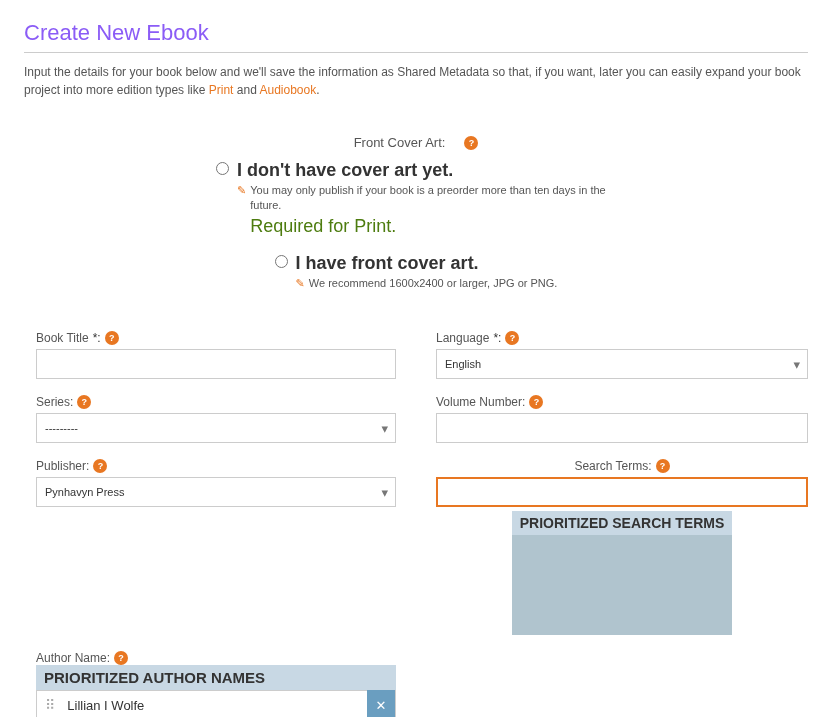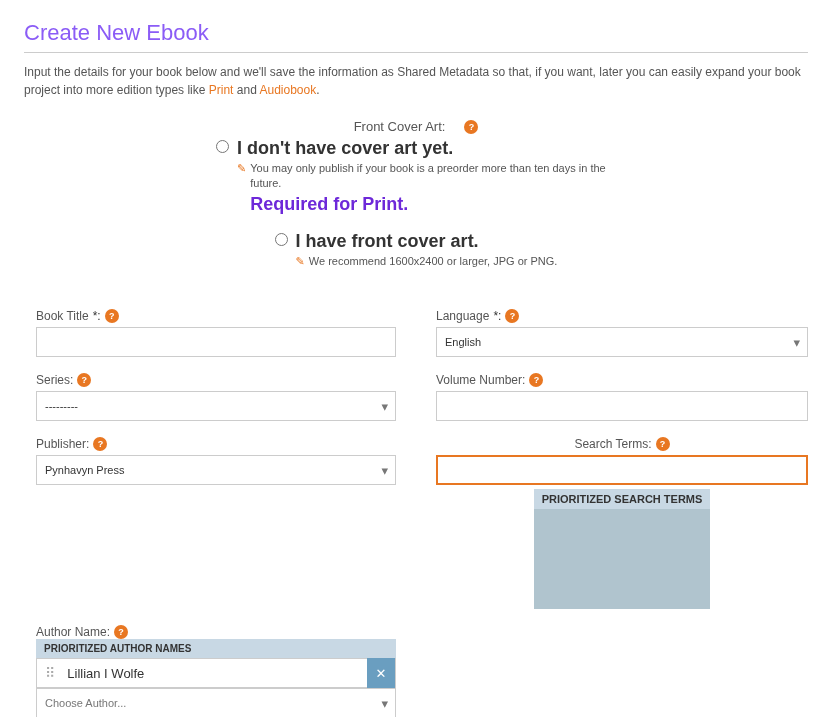--- a/index.html
+++ b/index.html
@@ -23,7 +23,7 @@
     .intro-text {
       font-size: 12px;
       color: #555;
-      margin-bottom: 20px;
+      margin-bottom: 36px;
       line-height: 1.5;
     }
     .intro-text a { color: #e87722; text-decoration: none; }

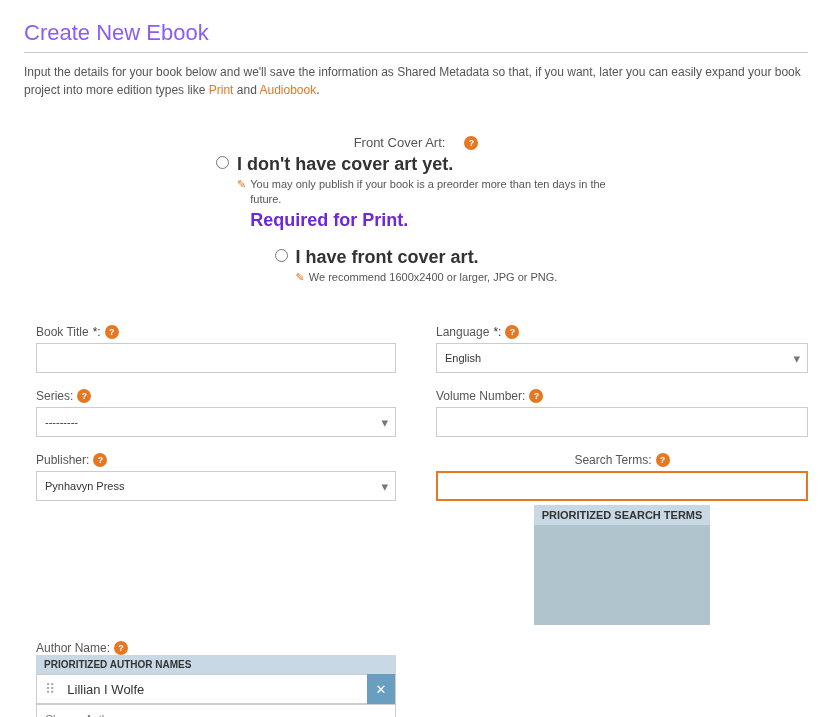--- a/index.html
+++ b/index.html
@@ -38,7 +38,7 @@
     .cover-art-label {
       font-size: 13px;
       color: #555;
-      margin-bottom: 4px;
+      margin-bottom: 10px;
       display: flex;
       align-items: center;
       gap: 19px;

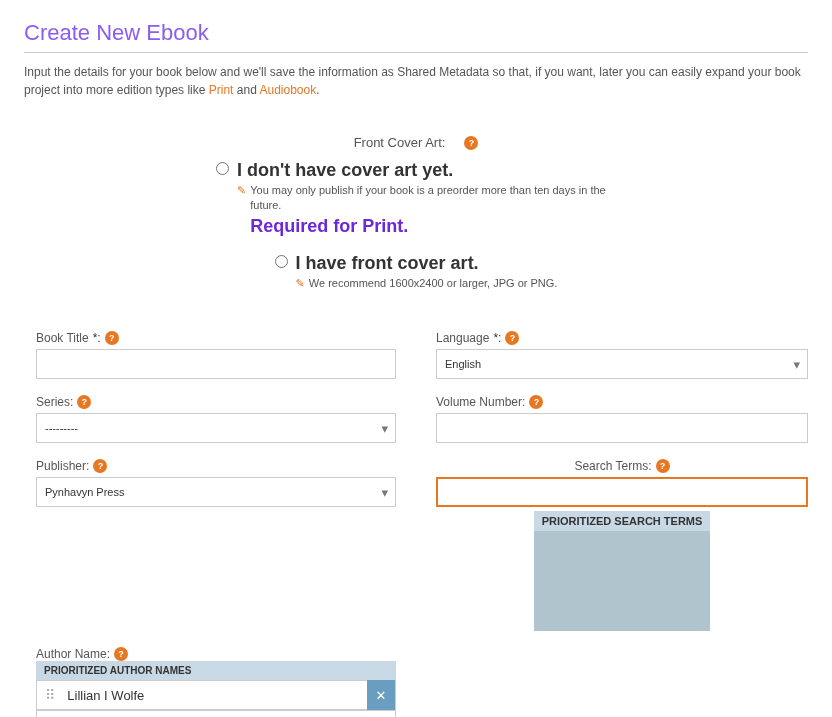--- a/index.html
+++ b/index.html
@@ -73,7 +73,7 @@
       font-size: 11px;
       flex-shrink: 0;
     }
-    .hint strong { font-weight: bold; color: #6d28d9; }
+    .hint strong { font-weight: normal; color: #4d7c0f; }
 
     
     .form-grid {

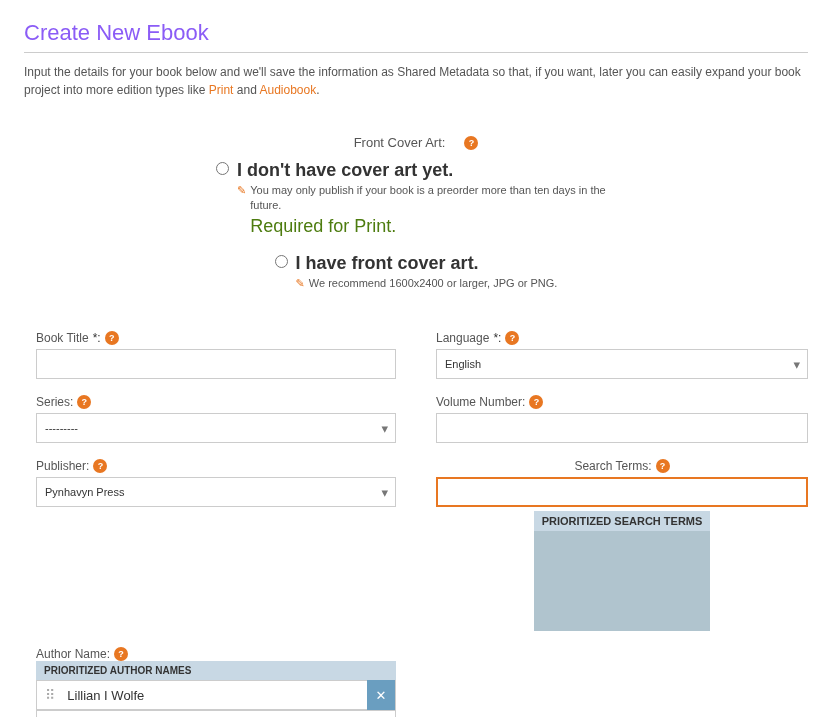--- a/index.html
+++ b/index.html
@@ -207,7 +207,7 @@
     .prioritized-header {
       background: #c8d8e4;
       color: #333;
-      font-size: 11px;
+      font-size: 14px;
       font-weight: bold;
       padding: 4px 8px;
       text-transform: uppercase;

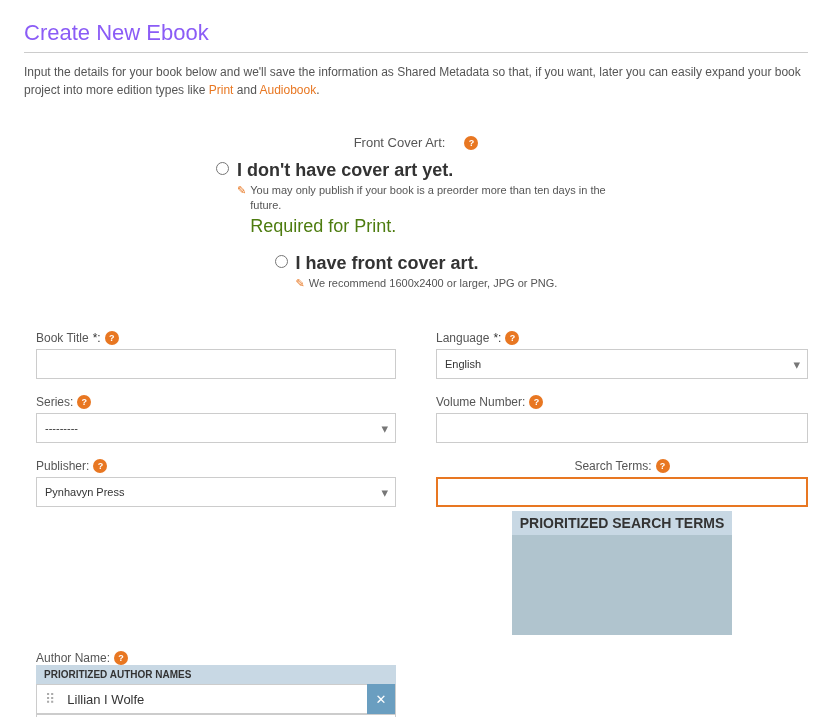--- a/index.html
+++ b/index.html
@@ -139,7 +139,7 @@
     .section-subheader {
       background: #c8d8e4;
       color: #333;
-      font-size: 10px;
+      font-size: 15px;
       font-weight: bold;
       padding: 4px 8px;
       text-transform: uppercase;

